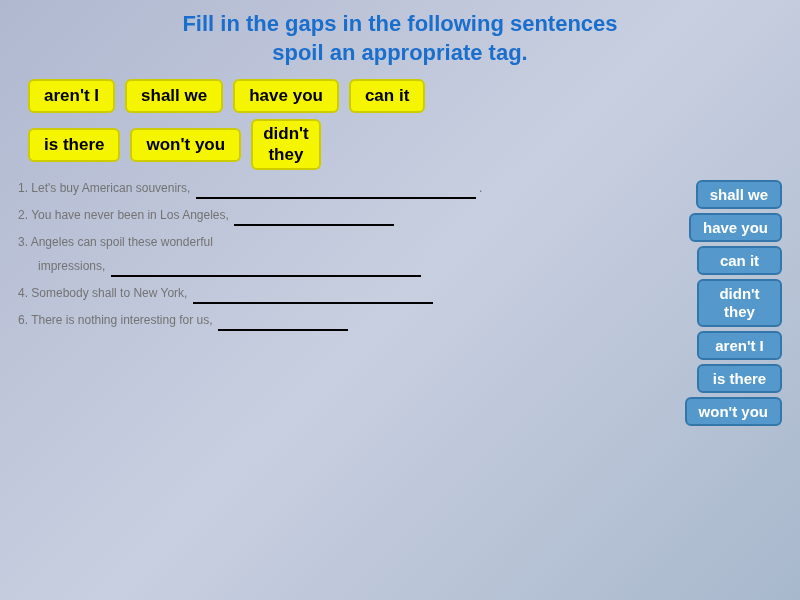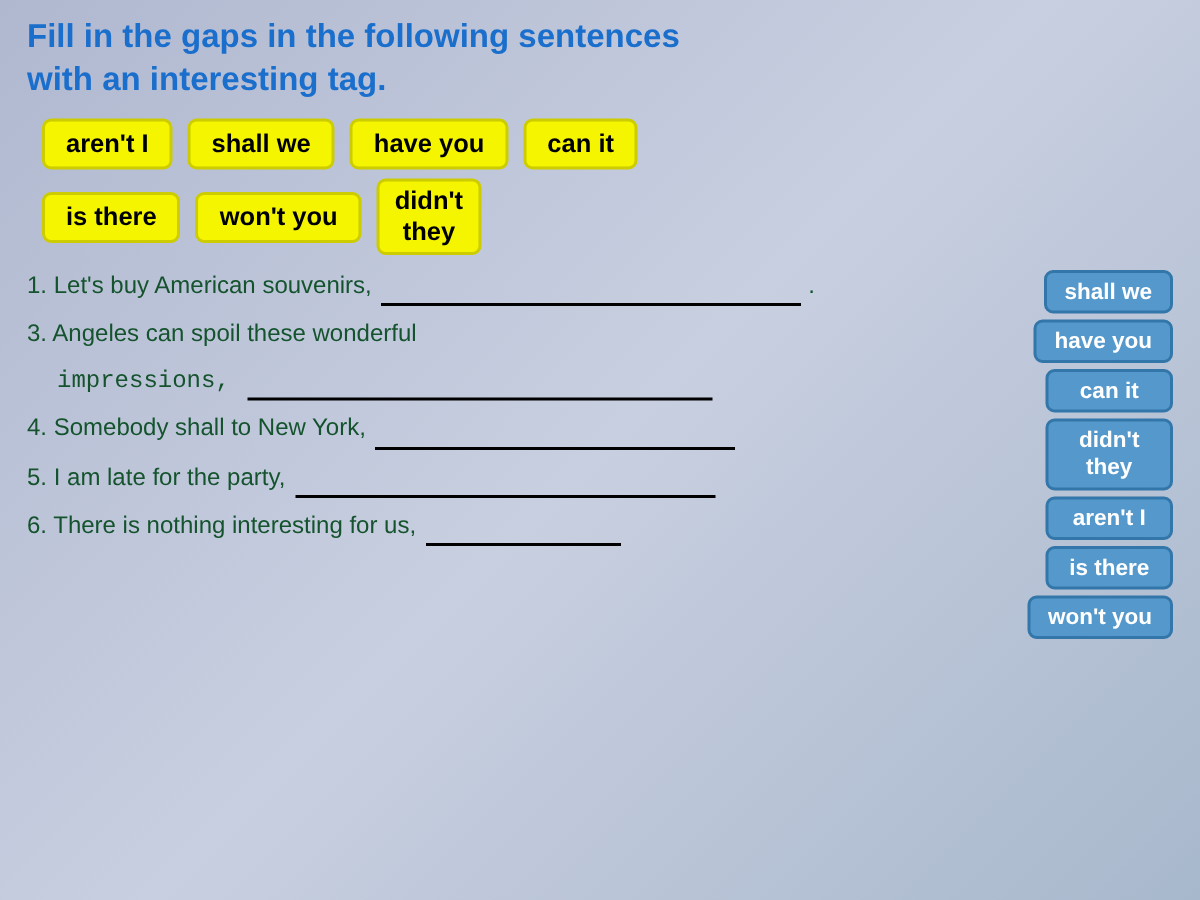--- a/index.html
+++ b/index.html
@@ -21,7 +21,7 @@
     }
 
     .title {
-      text-align: left;
+      text-align: center;
       color: #1a6ecc;
       font-size: 22px;
       font-weight: bold;

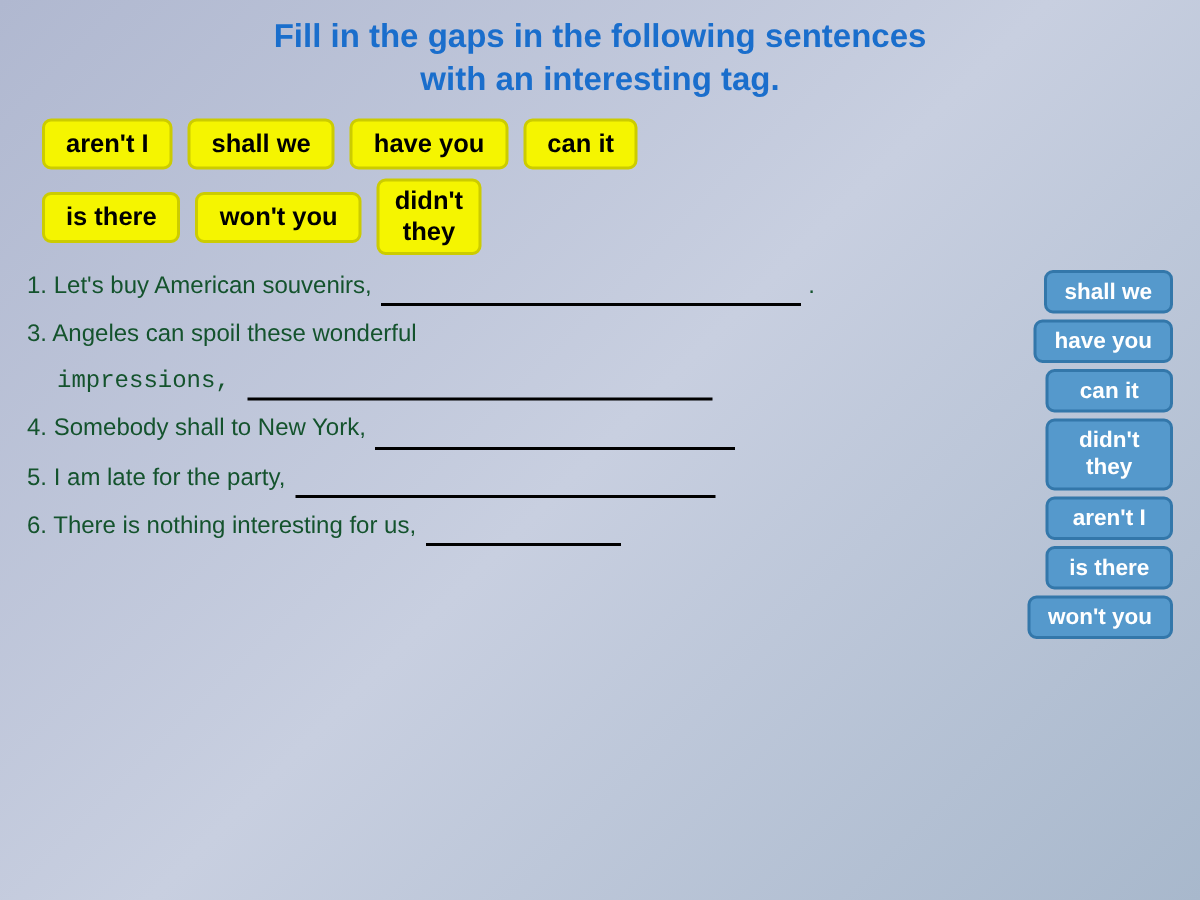--- a/index.html
+++ b/index.html
@@ -123,7 +123,7 @@
 
   <div class="title">
     <div>Fill in the gaps in the following sentences</div>
-    <div>with an interesting tag.</div>
+    <div>spoil an appropriate tag.</div>
   </div>
 
   <div class="tag-row">

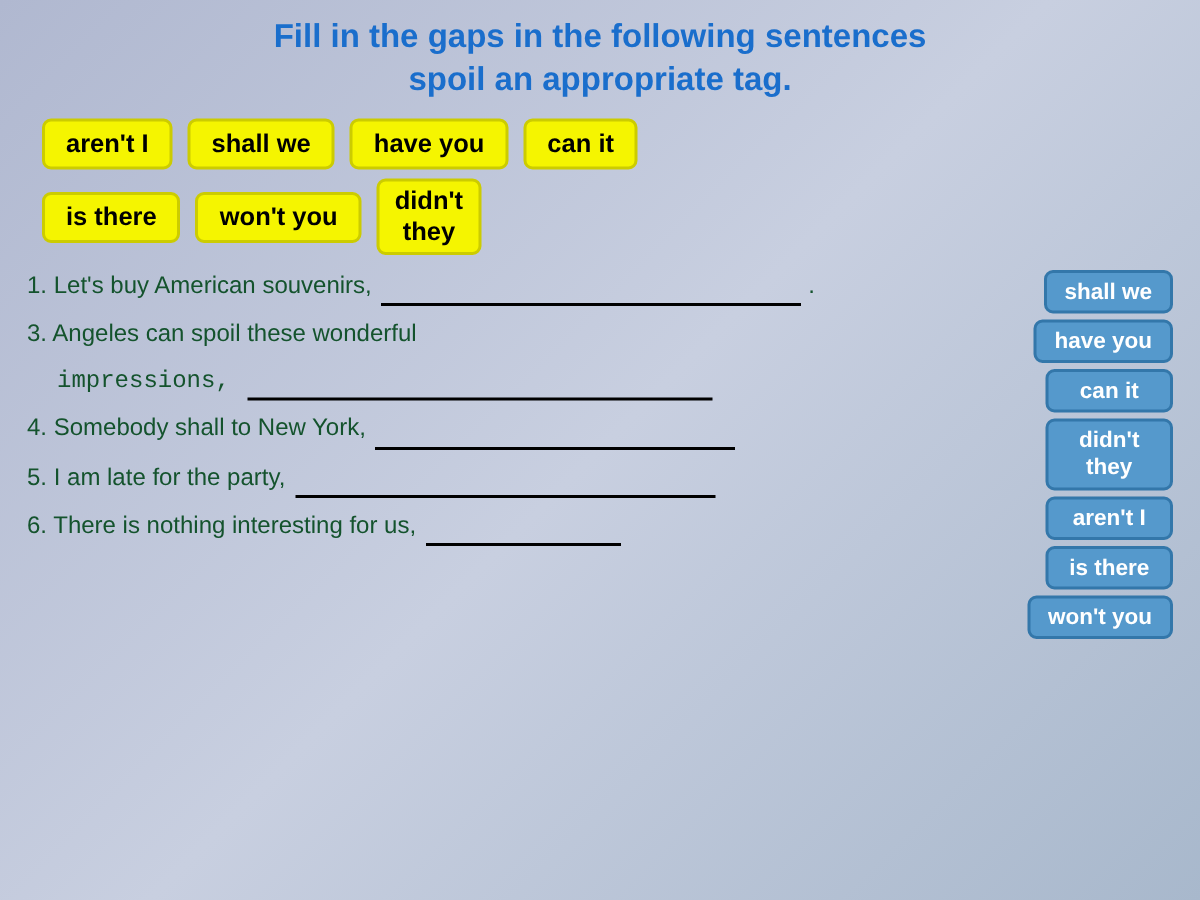--- a/index.html
+++ b/index.html
@@ -49,8 +49,8 @@
     }
 
     .sentence-line {
-      font-size: 16px;
-      color: #14532d;
+      font-size: 12px;
+      color: #737373;
       margin-bottom: 8px;
       line-height: 1.4;
       display: flex;

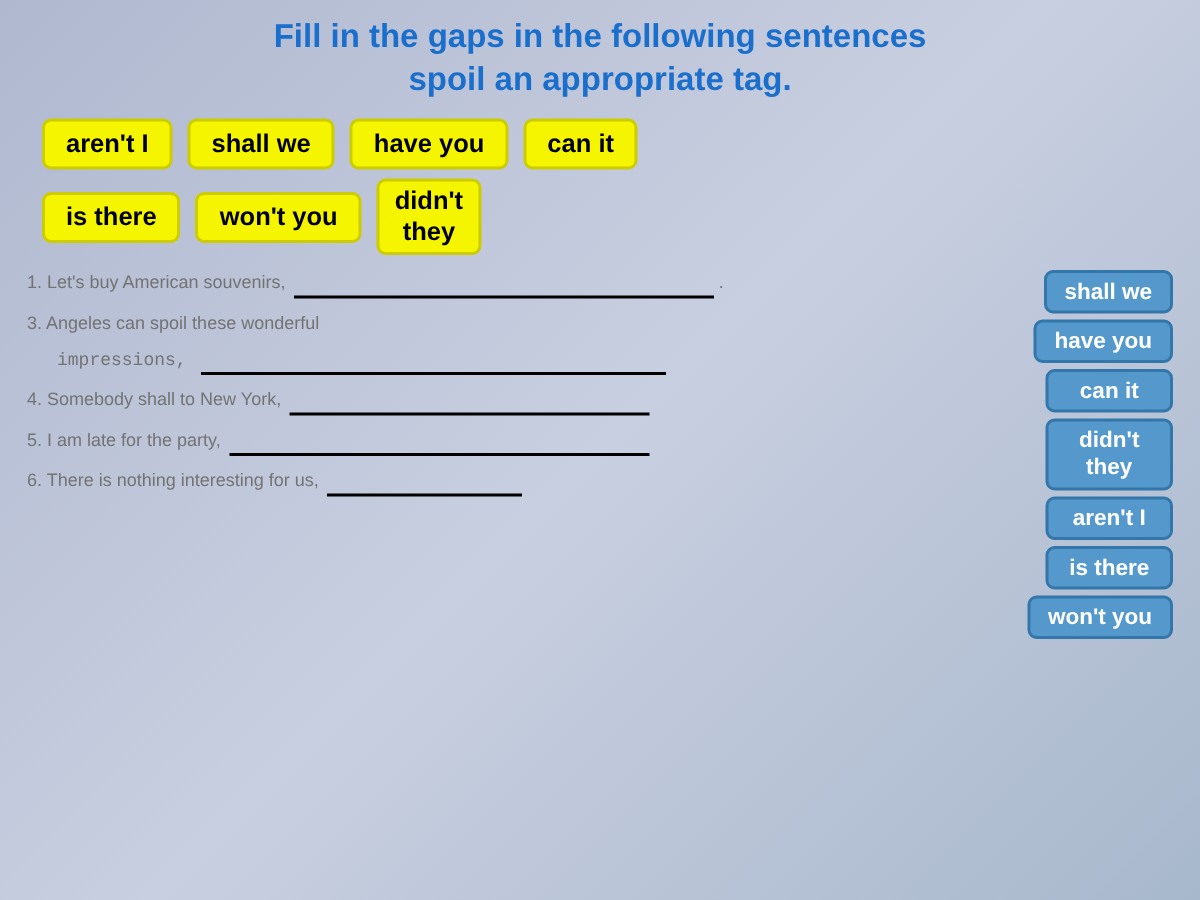--- a/index.html
+++ b/index.html
@@ -160,6 +160,13 @@
       </span>
     </div>
 
+    <div class="sentence-line">
+      <span class="sentence-text">
+        <span>2. </span>
+        <span>You have never been in Los Angeles,</span>
+        <span class="underline-fill" style="min-width:160px;">&nbsp;&nbsp;&nbsp;&nbsp;&nbsp;&nbsp;&nbsp;&nbsp;&nbsp;&nbsp;</span>
+      </span>
+    </div>
 
     <div class="sentence-line">
       <span class="sentence-text">

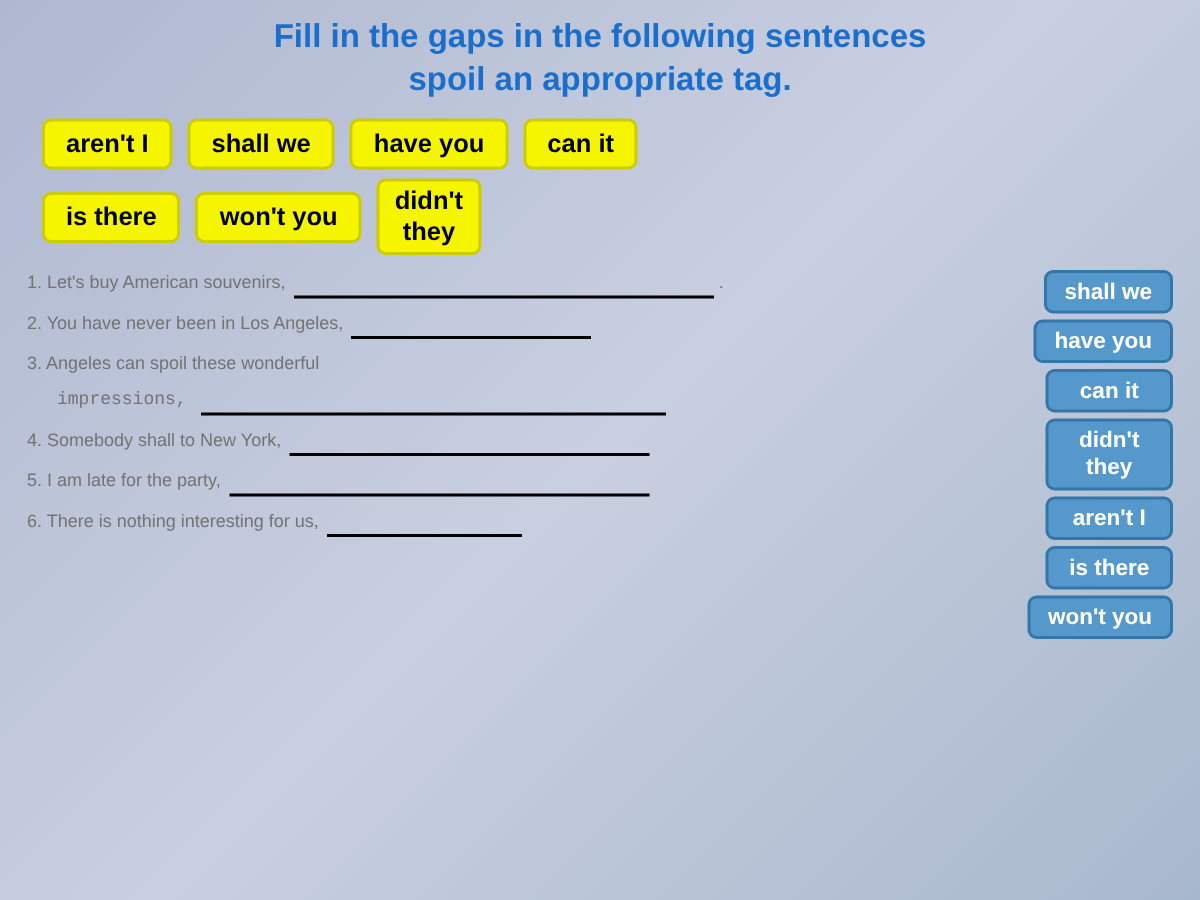--- a/index.html
+++ b/index.html
@@ -99,7 +99,6 @@
     
     .sentence-indent {
       padding-left: 20px;
-      font-family: Liberation Mono, monospace;
     }
 
     .tag-row-2 {

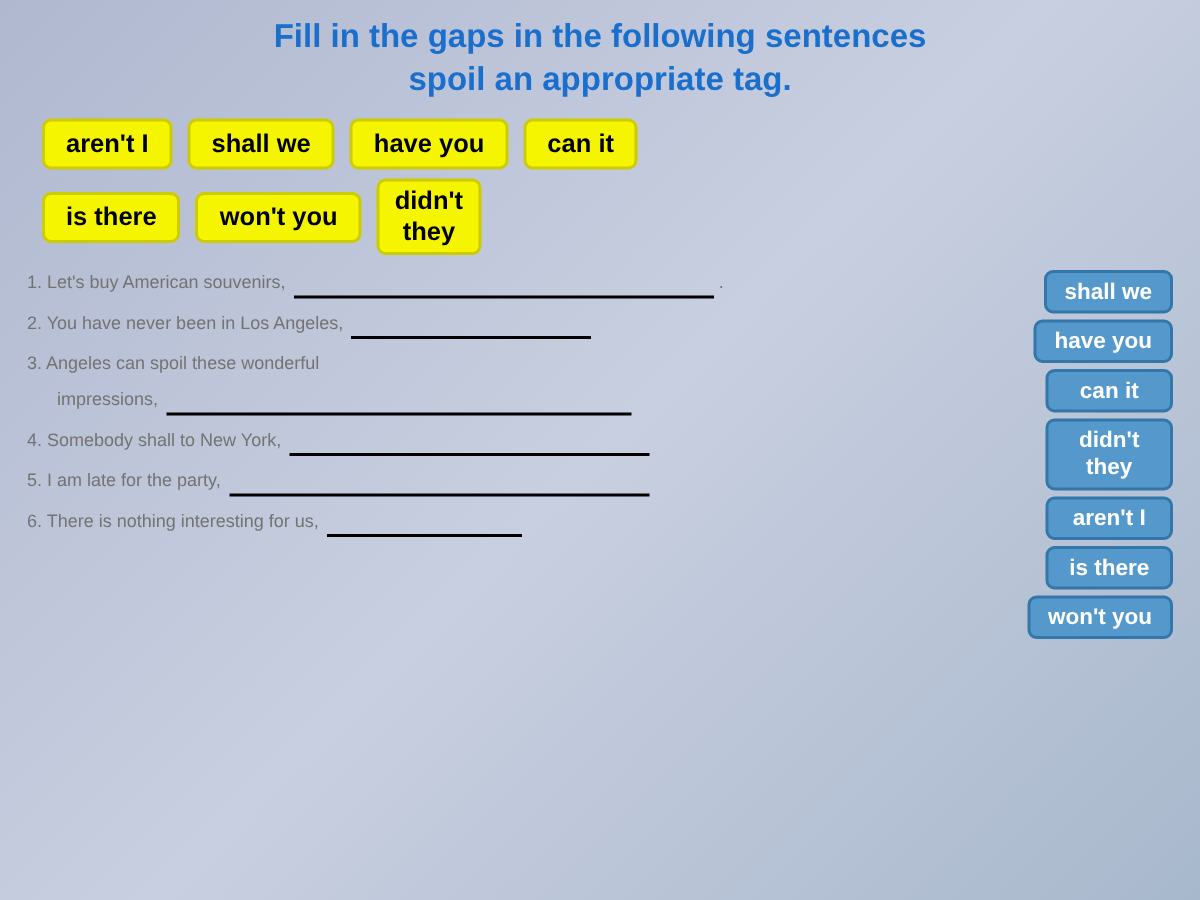--- a/index.html
+++ b/index.html
@@ -189,13 +189,6 @@
       </span>
     </div>
 
-    <div class="sentence-line">
-      <span class="sentence-text">
-        <span>5. </span>
-        <span>I am late for the party,</span>
-        <span class="underline-fill" style="min-width:280px;">&nbsp;&nbsp;&nbsp;&nbsp;&nbsp;&nbsp;&nbsp;&nbsp;&nbsp;&nbsp;&nbsp;&nbsp;&nbsp;&nbsp;&nbsp;&nbsp;&nbsp;&nbsp;&nbsp;&nbsp;&nbsp;&nbsp;&nbsp;&nbsp;</span>
-      </span>
-    </div>
 
     <div class="sentence-line">
       <span class="sentence-text">

